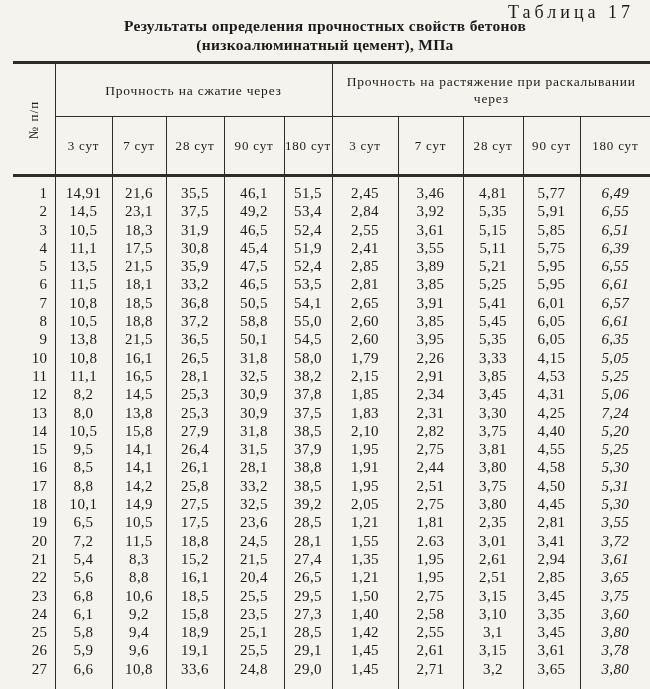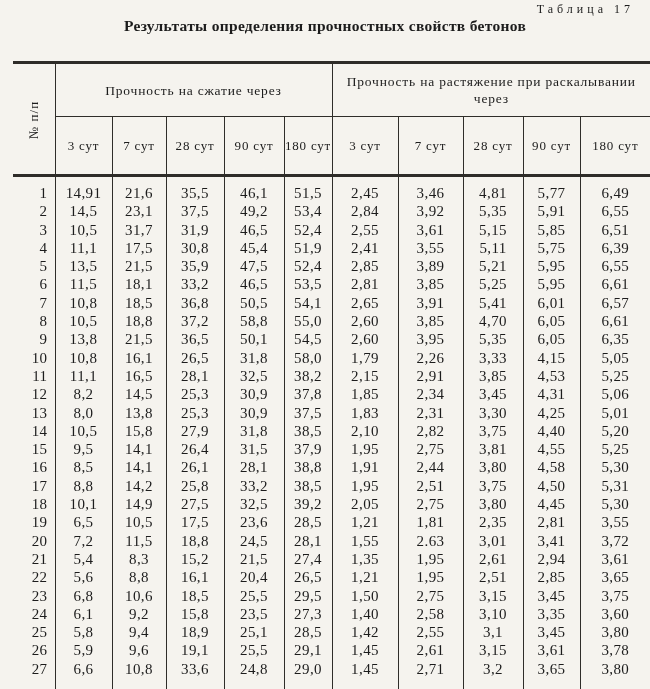--- a/index.html
+++ b/index.html
@@ -16,7 +16,7 @@
   .table-label {
     position: absolute;
     top: 2px; right: 16px;
-    font-size: 12px;
+    font-size: 18px;
     letter-spacing: 4px;
     white-space: nowrap;
   }

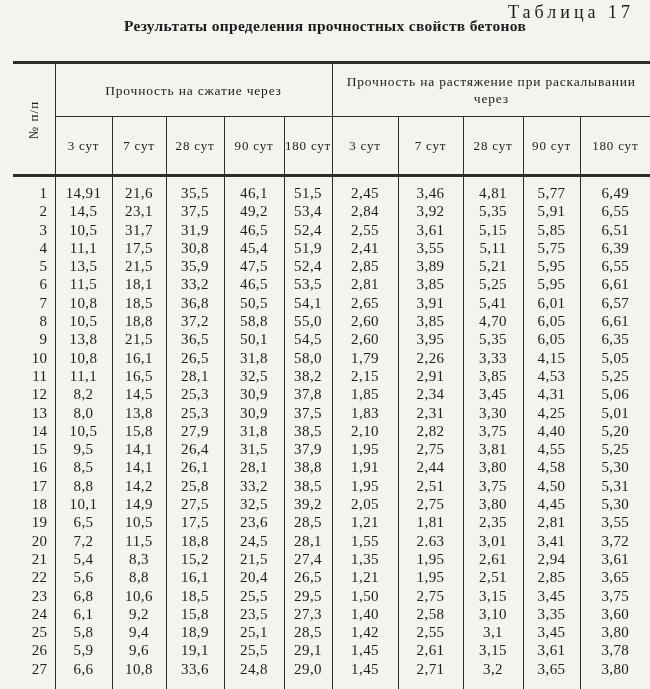--- a/index.html
+++ b/index.html
@@ -104,6 +104,7 @@
 
 <div class="doc-title">
   <div>Результаты определения прочностных свойств бетонов</div>
+  <div>(низкоалюминатный цемент), МПа</div>
 </div>
 
 <table class="data-table">

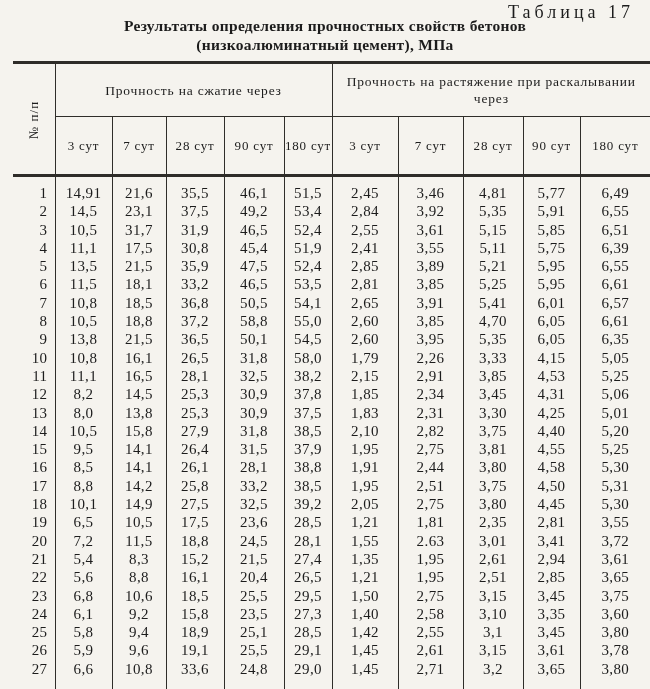--- a/index.html
+++ b/index.html
@@ -89,7 +89,7 @@
     letter-spacing: 0.4px;
     white-space: nowrap;
   }
-  tbody td:last-child { border-right: none; }
+  tbody td:last-child { border-right: none; font-style: italic; }
   tbody td.num {
     text-align: right;
     padding-right: 7px;

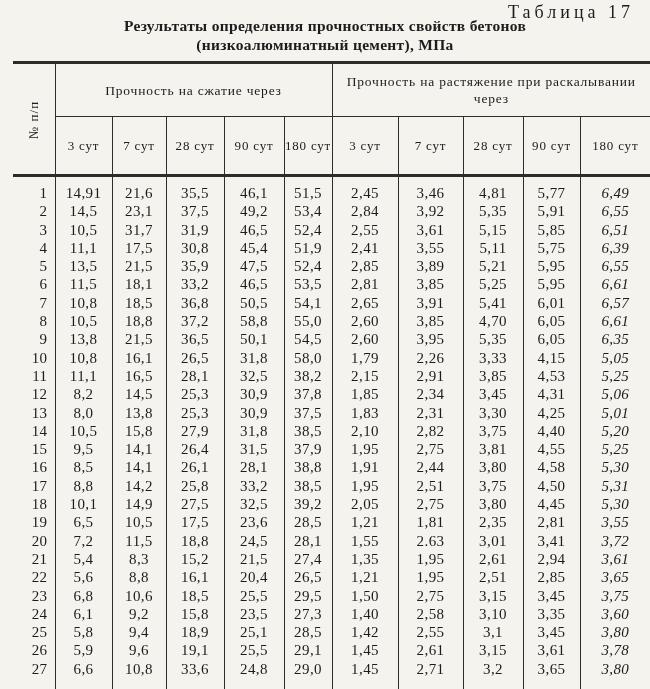--- a/index.html
+++ b/index.html
@@ -172,7 +172,7 @@
       <tr>
         <td class="num">3</td>
         <td>10,5</td>
-        <td>31,7</td>
+        <td>18,3</td>
         <td>31,9</td>
         <td>46,5</td>
         <td>52,4</td>

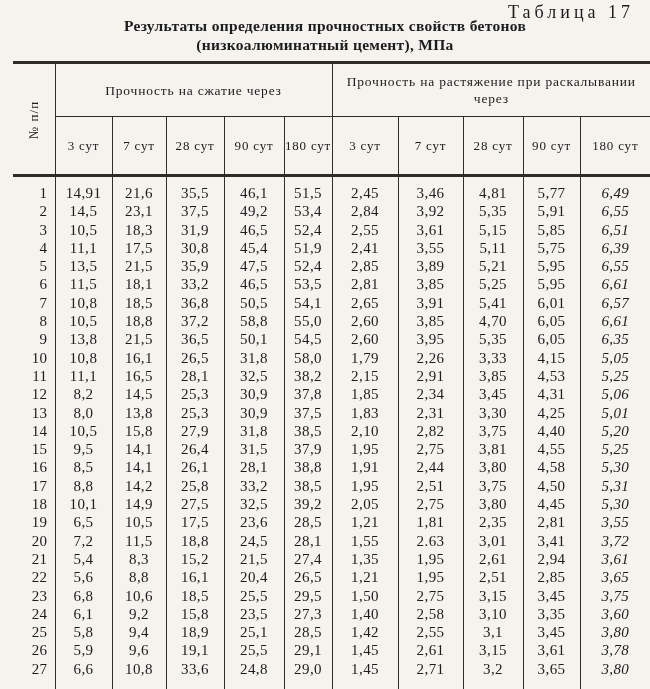--- a/index.html
+++ b/index.html
@@ -243,7 +243,7 @@
         <td>55,0</td>
         <td>2,60</td>
         <td>3,85</td>
-        <td>4,70</td>
+        <td>5,45</td>
         <td>6,05</td>
         <td>6,61</td>
       </tr>

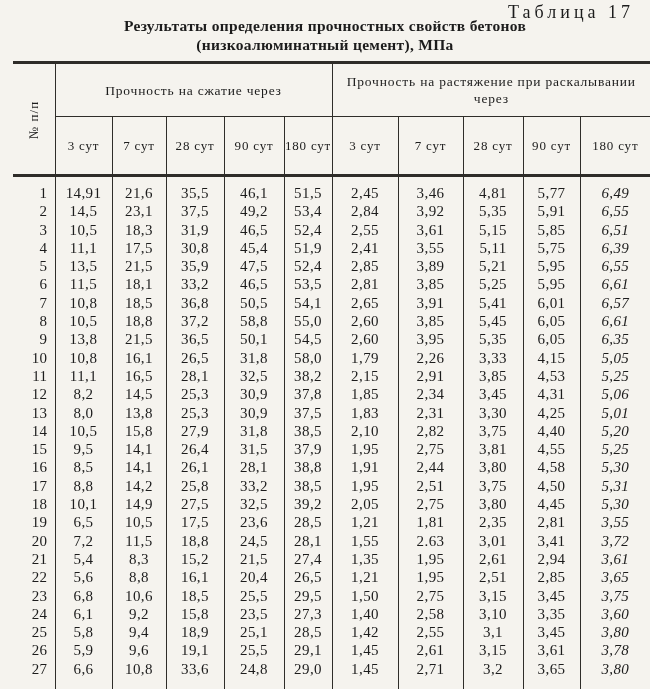--- a/index.html
+++ b/index.html
@@ -310,7 +310,7 @@
         <td>2,31</td>
         <td>3,30</td>
         <td>4,25</td>
-        <td>5,01</td>
+        <td>7,24</td>
       </tr>
       <tr>
         <td class="num">14</td>

